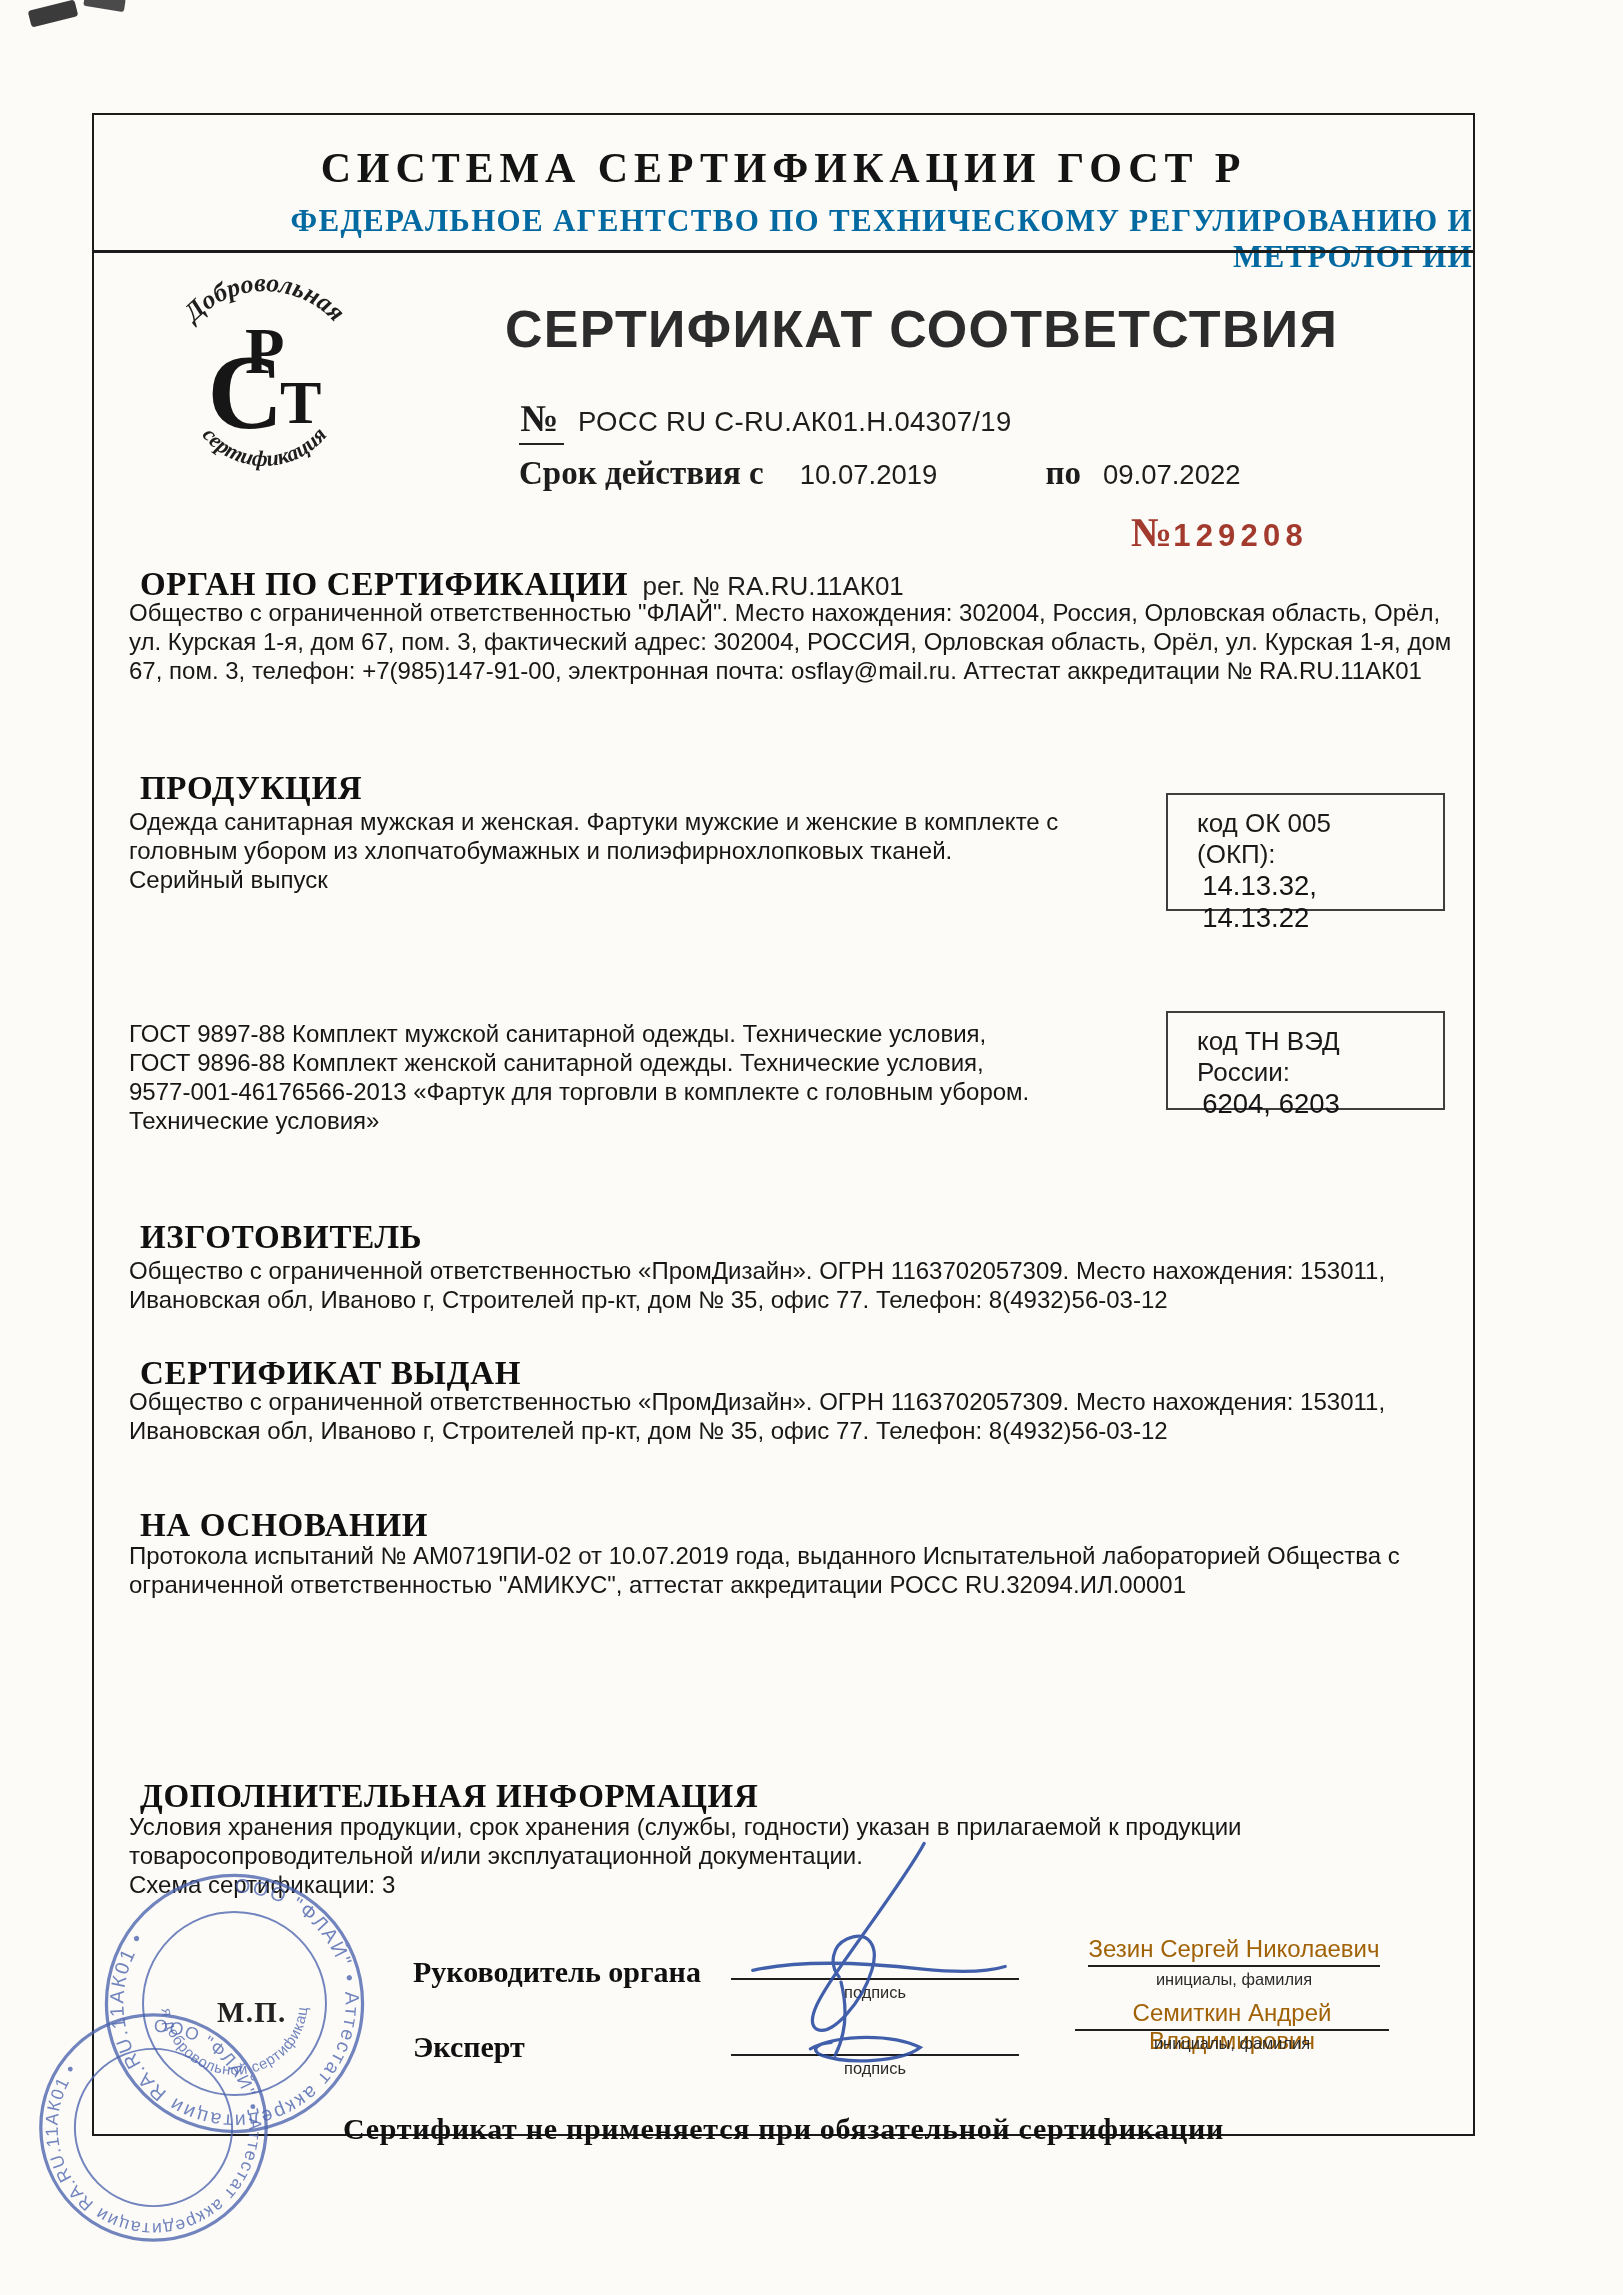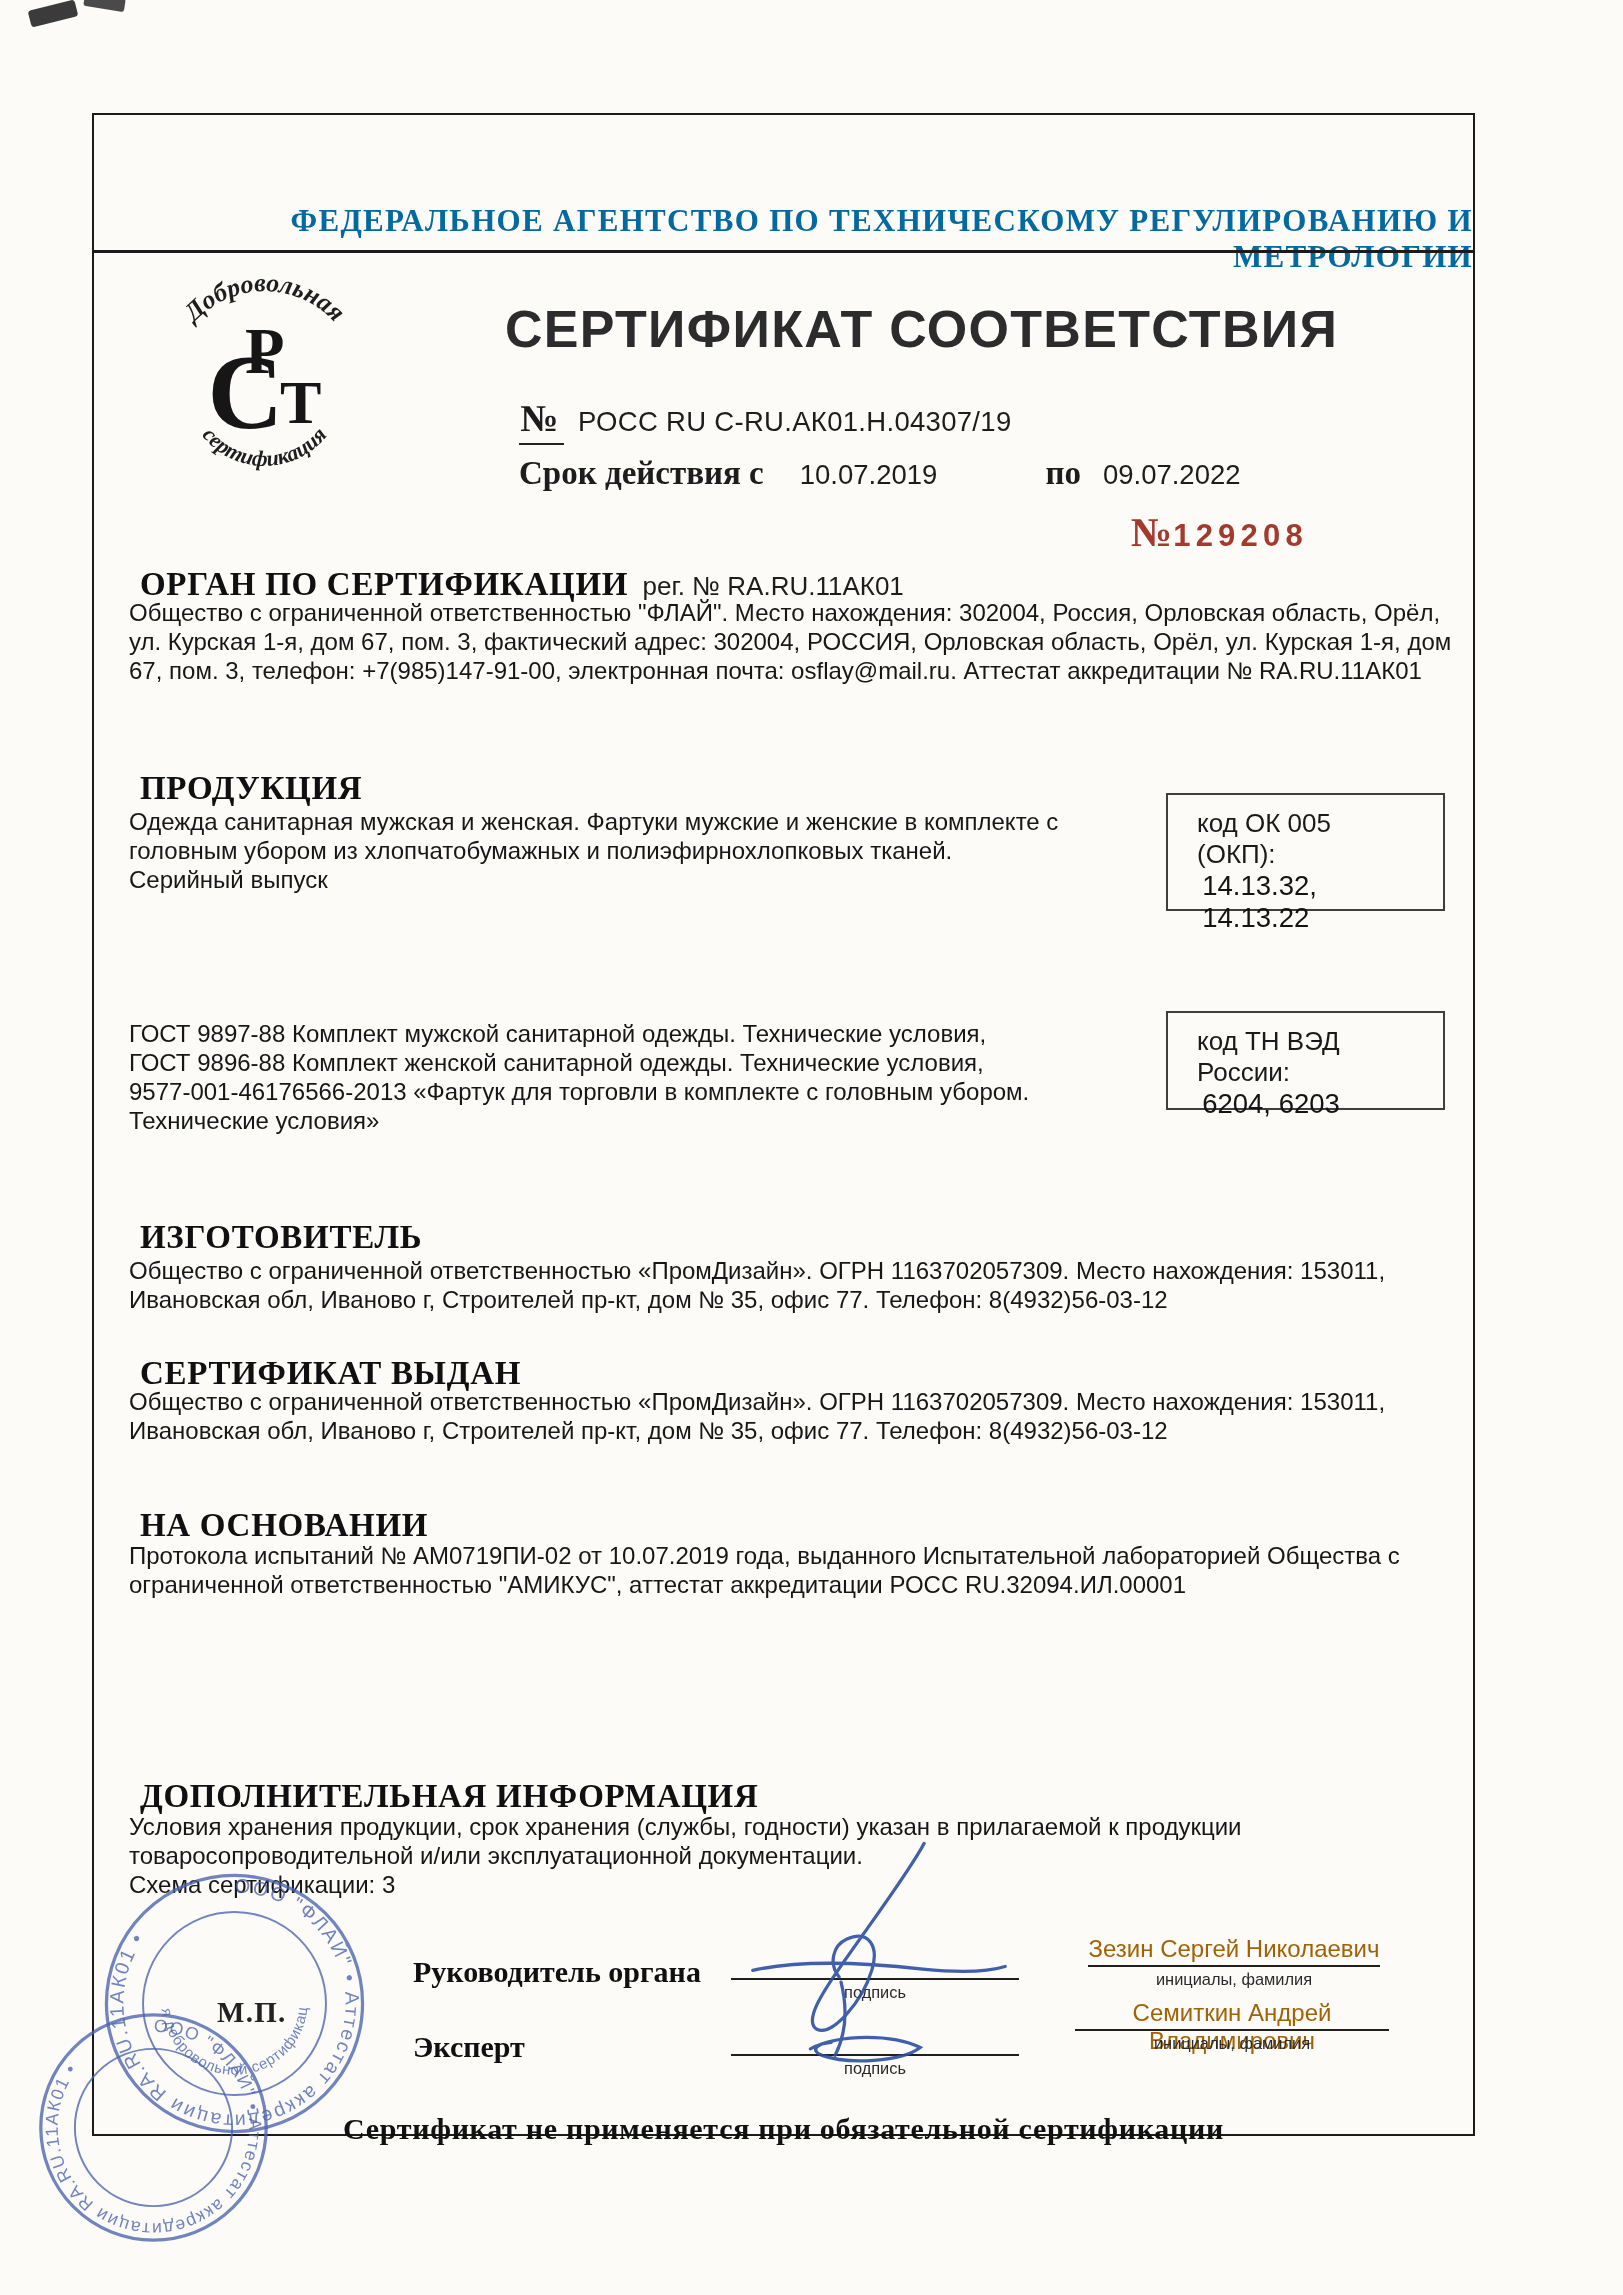--- a/index.html
+++ b/index.html
@@ -112,6 +112,7 @@
 
   <div class="frame">
 
+    <div class="sys">СИСТЕМА СЕРТИФИКАЦИИ ГОСТ Р</div>
     <div class="agency">ФЕДЕРАЛЬНОЕ АГЕНТСТВО ПО ТЕХНИЧЕСКОМУ РЕГУЛИРОВАНИЮ И МЕТРОЛОГИИ</div>
     <div class="hr"></div>
 

